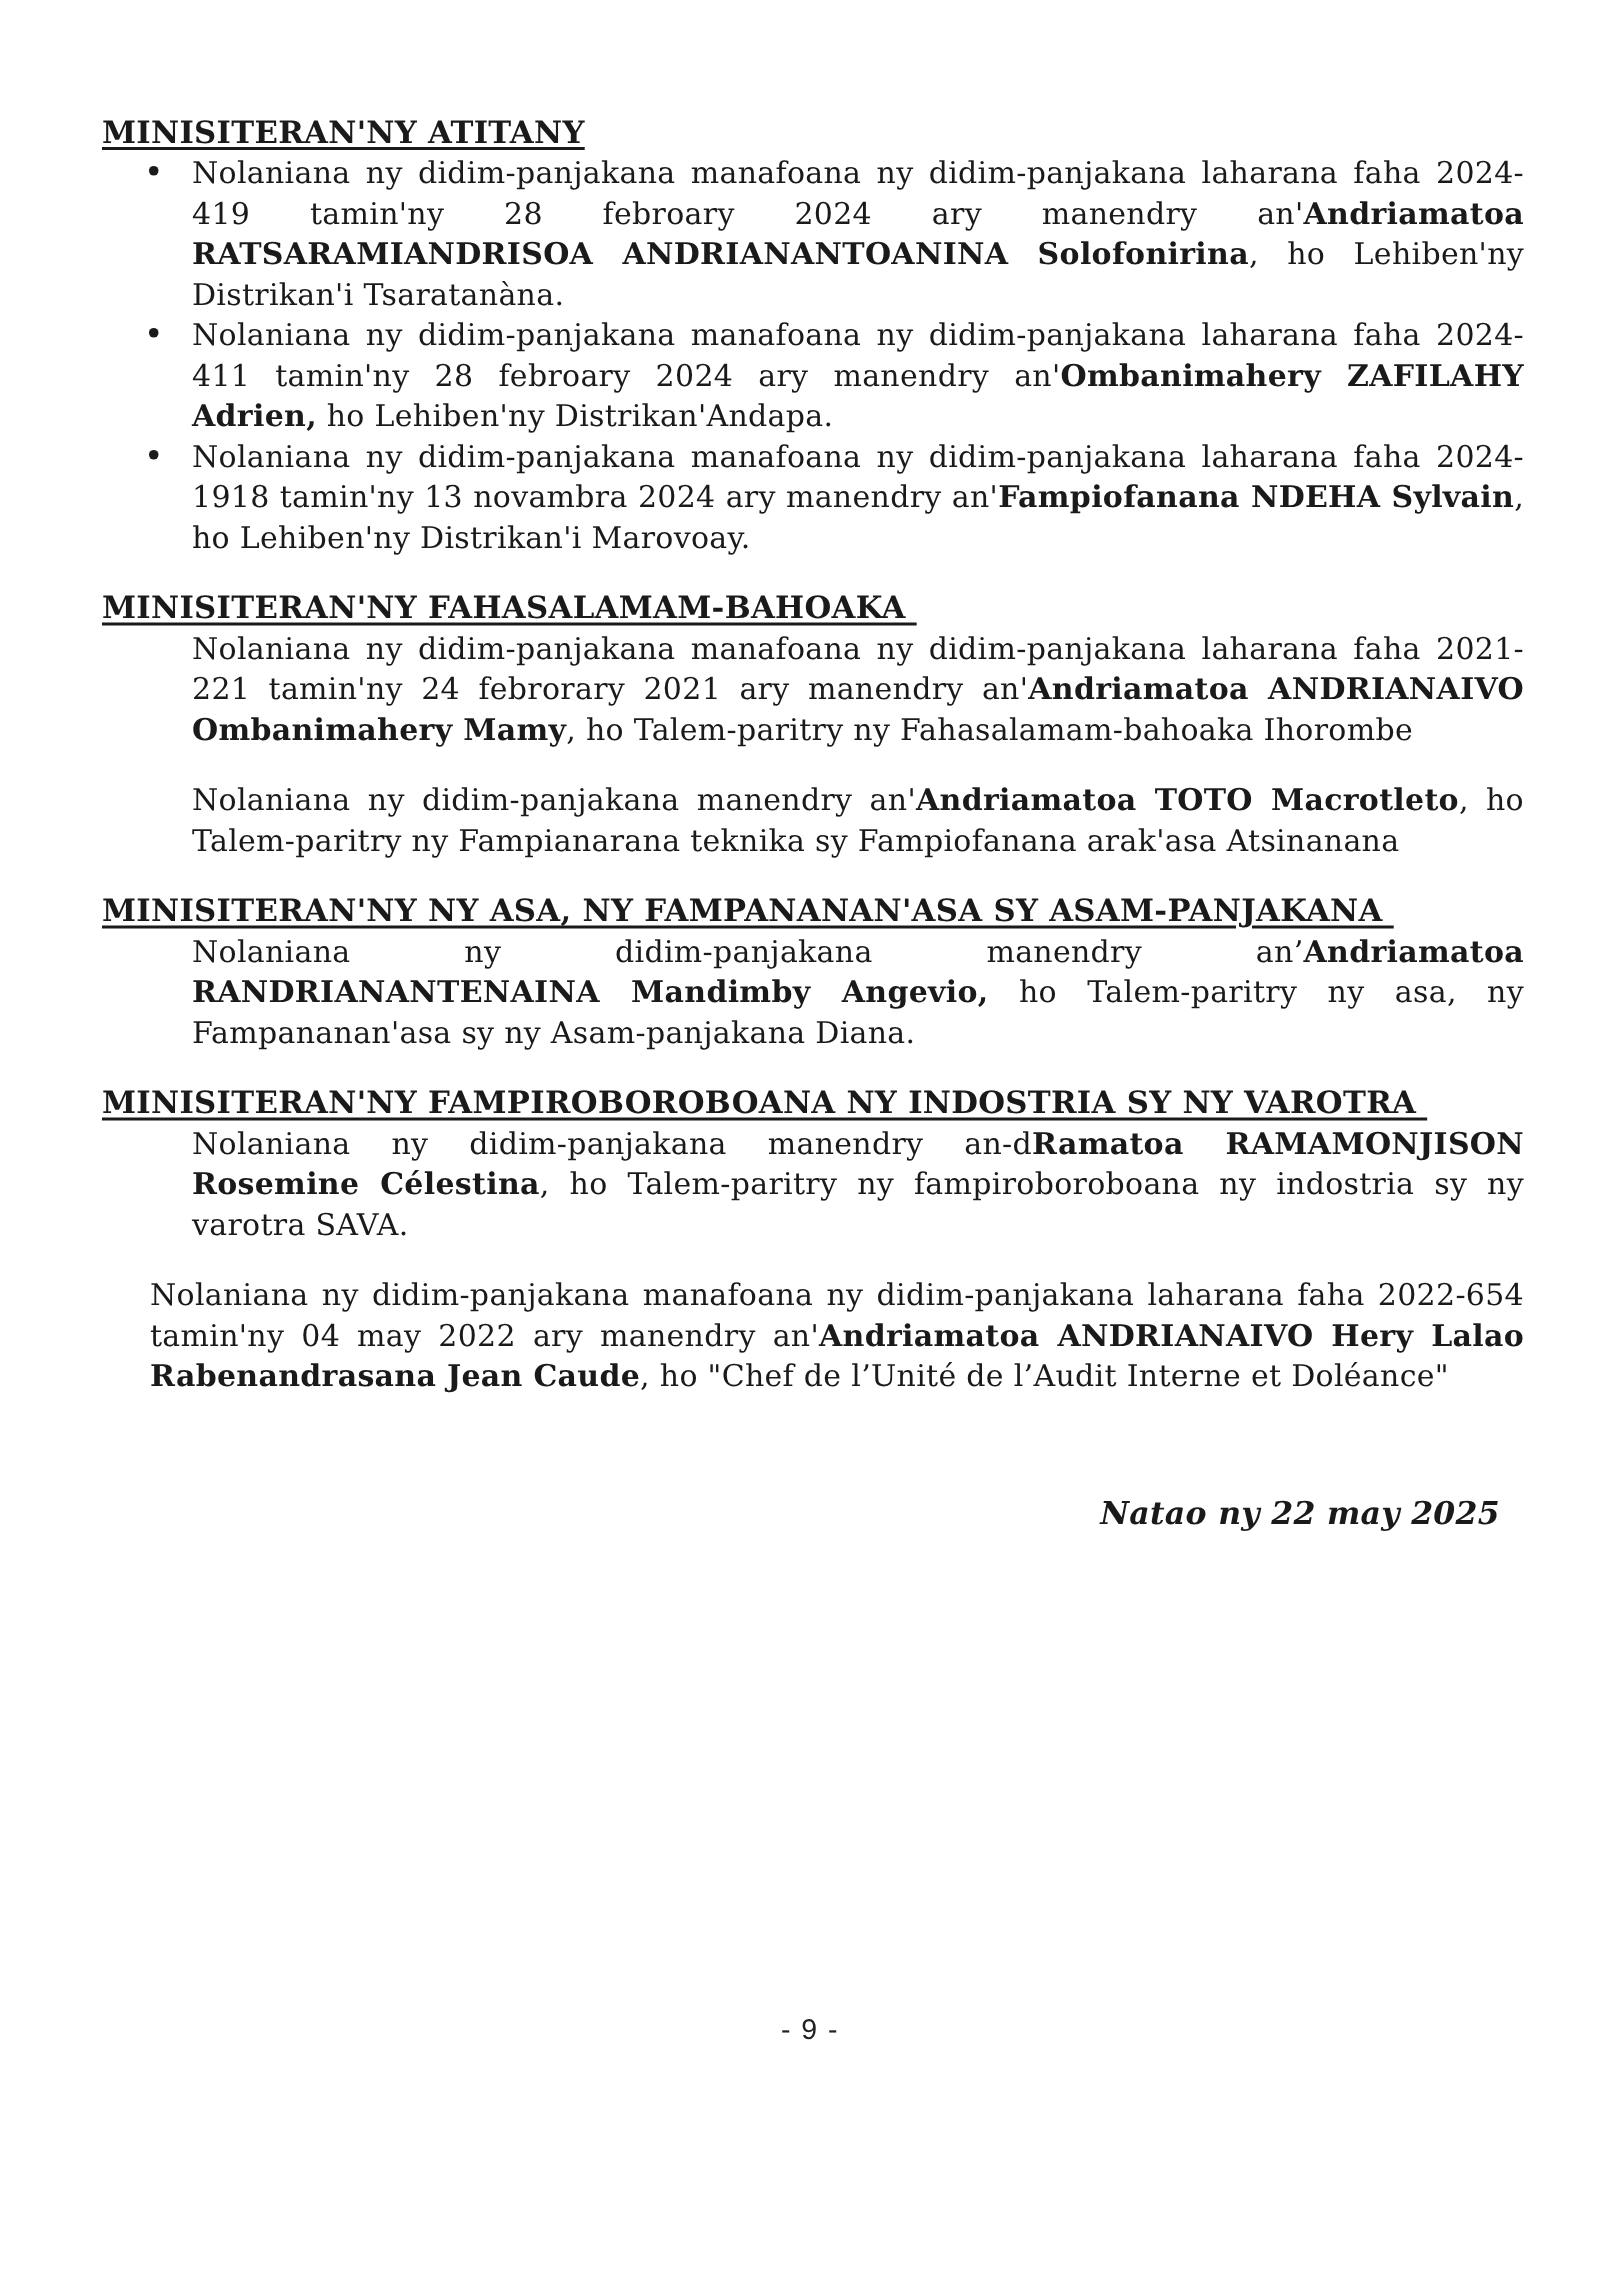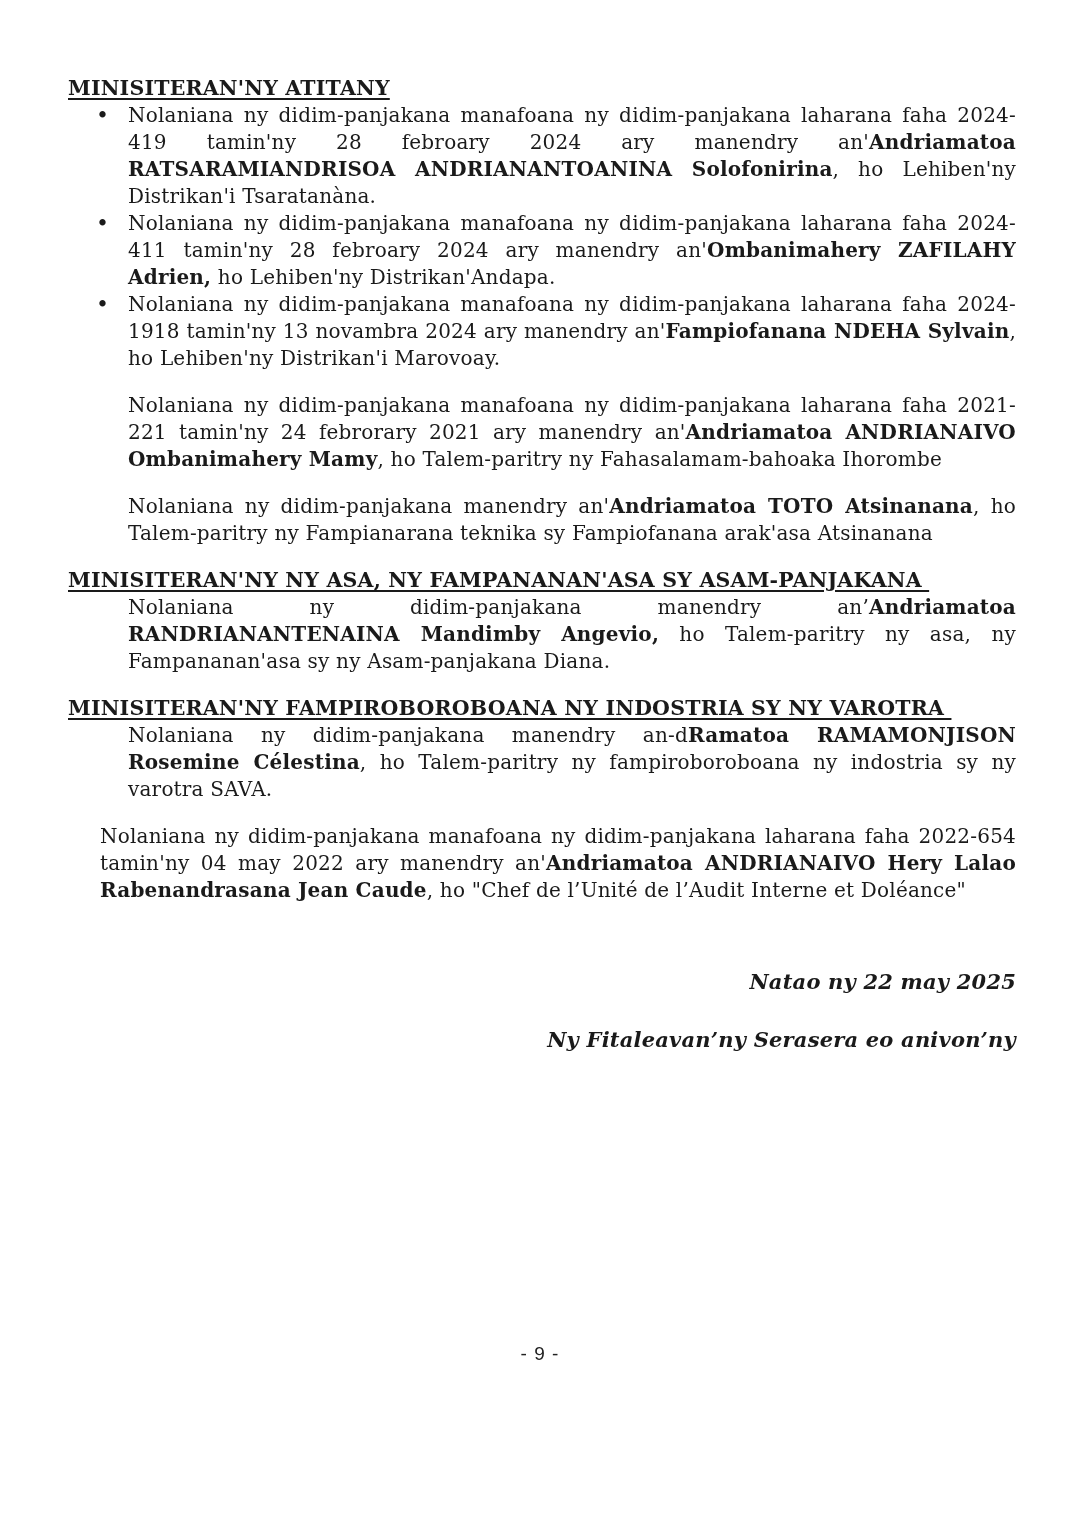--- a/index.html
+++ b/index.html
@@ -96,6 +96,7 @@
         </ul>
       </section>
       <section class="section">
+        <h2 class="section-title">MINISITERAN'NY FAHASALAMAM-BAHOAKA&nbsp;</h2>
         <p class="body-para">Nolaniana ny didim-panjakana manafoana ny didim-panjakana laharana faha 2021-221 tamin'ny 24 febrorary 2021 ary manendry an'<b>Andriamatoa ANDRIANAIVO Ombanimahery Mamy</b>, ho Talem-paritry ny Fahasalamam-bahoaka Ihorombe</p>
       </section>
       <section class="section">

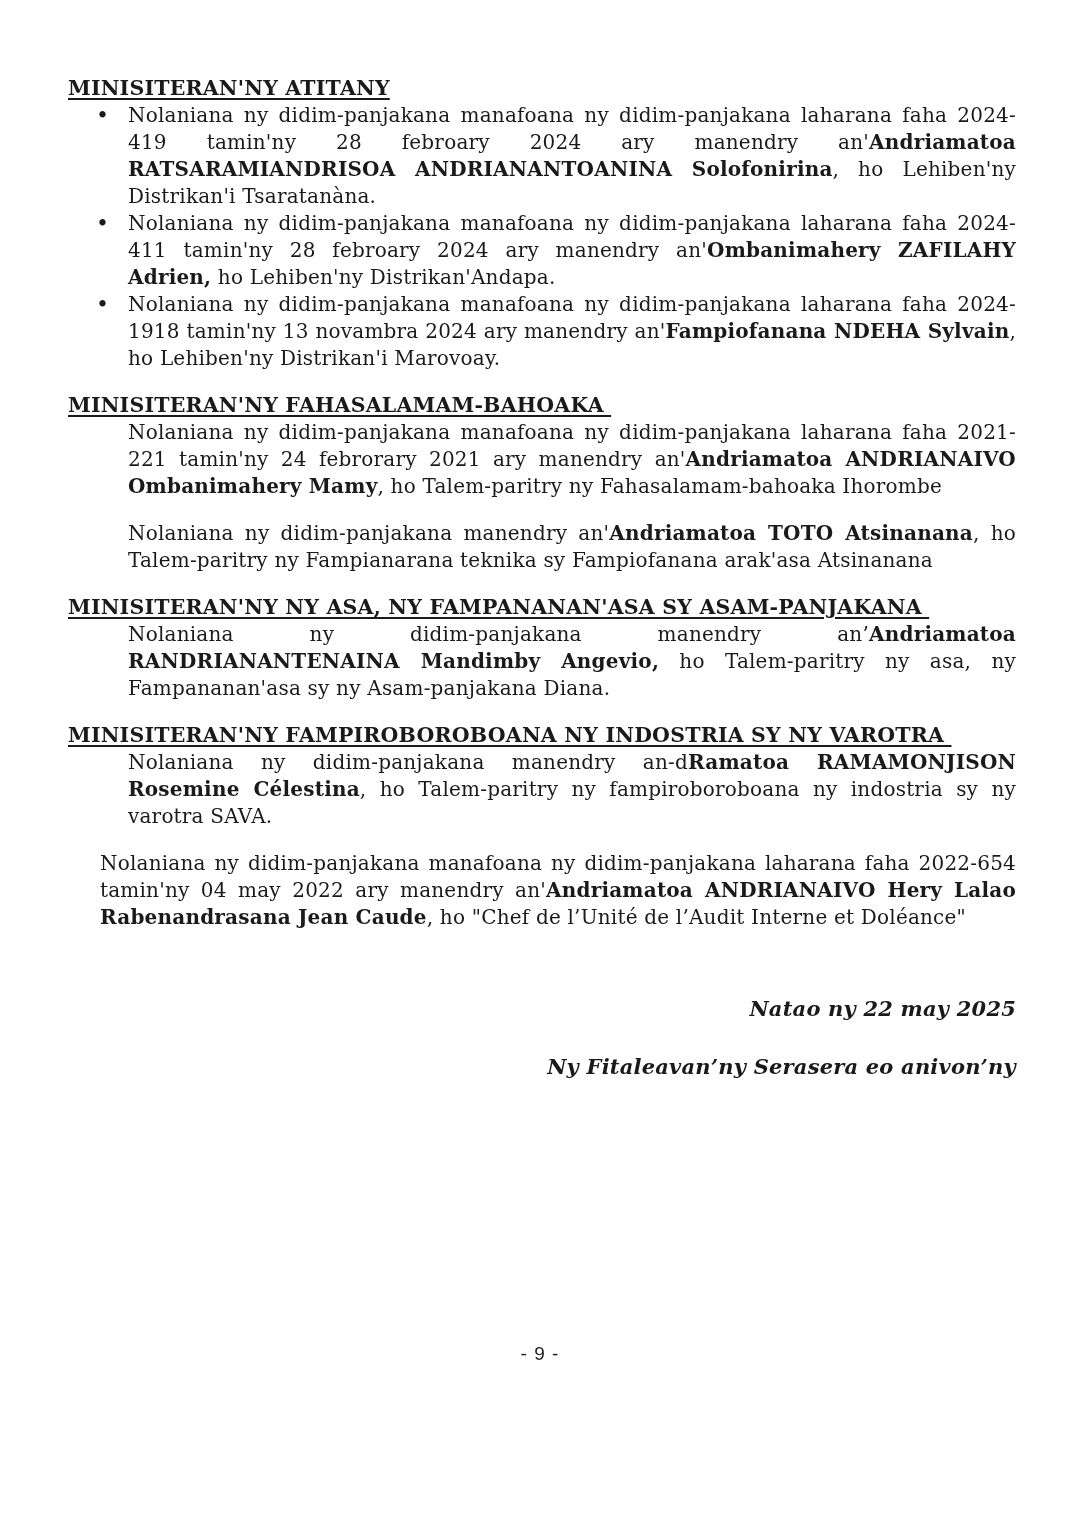--- a/index.html
+++ b/index.html
@@ -100,7 +100,7 @@
         <p class="body-para">Nolaniana ny didim-panjakana manafoana ny didim-panjakana laharana faha 2021-221 tamin'ny 24 febrorary 2021 ary manendry an'<b>Andriamatoa ANDRIANAIVO Ombanimahery Mamy</b>, ho Talem-paritry ny Fahasalamam-bahoaka Ihorombe</p>
       </section>
       <section class="section">
-        <p class="body-para">Nolaniana ny didim-panjakana manendry an'<b>Andriamatoa TOTO Atsinanana</b>, ho Talem-paritry ny Fampianarana teknika sy Fampiofanana arak'asa Atsinanana</p>
+        <p class="body-para">Nolaniana ny didim-panjakana manendry an'<b>Andriamatoa TOTO Macrotleto</b>, ho Talem-paritry ny Fampianarana teknika sy Fampiofanana arak'asa Atsinanana</p>
       </section>
       <section class="section">
         <h2 class="section-title">MINISITERAN'NY NY ASA, NY FAMPANANAN'ASA SY ASAM-PANJAKANA&nbsp;</h2>

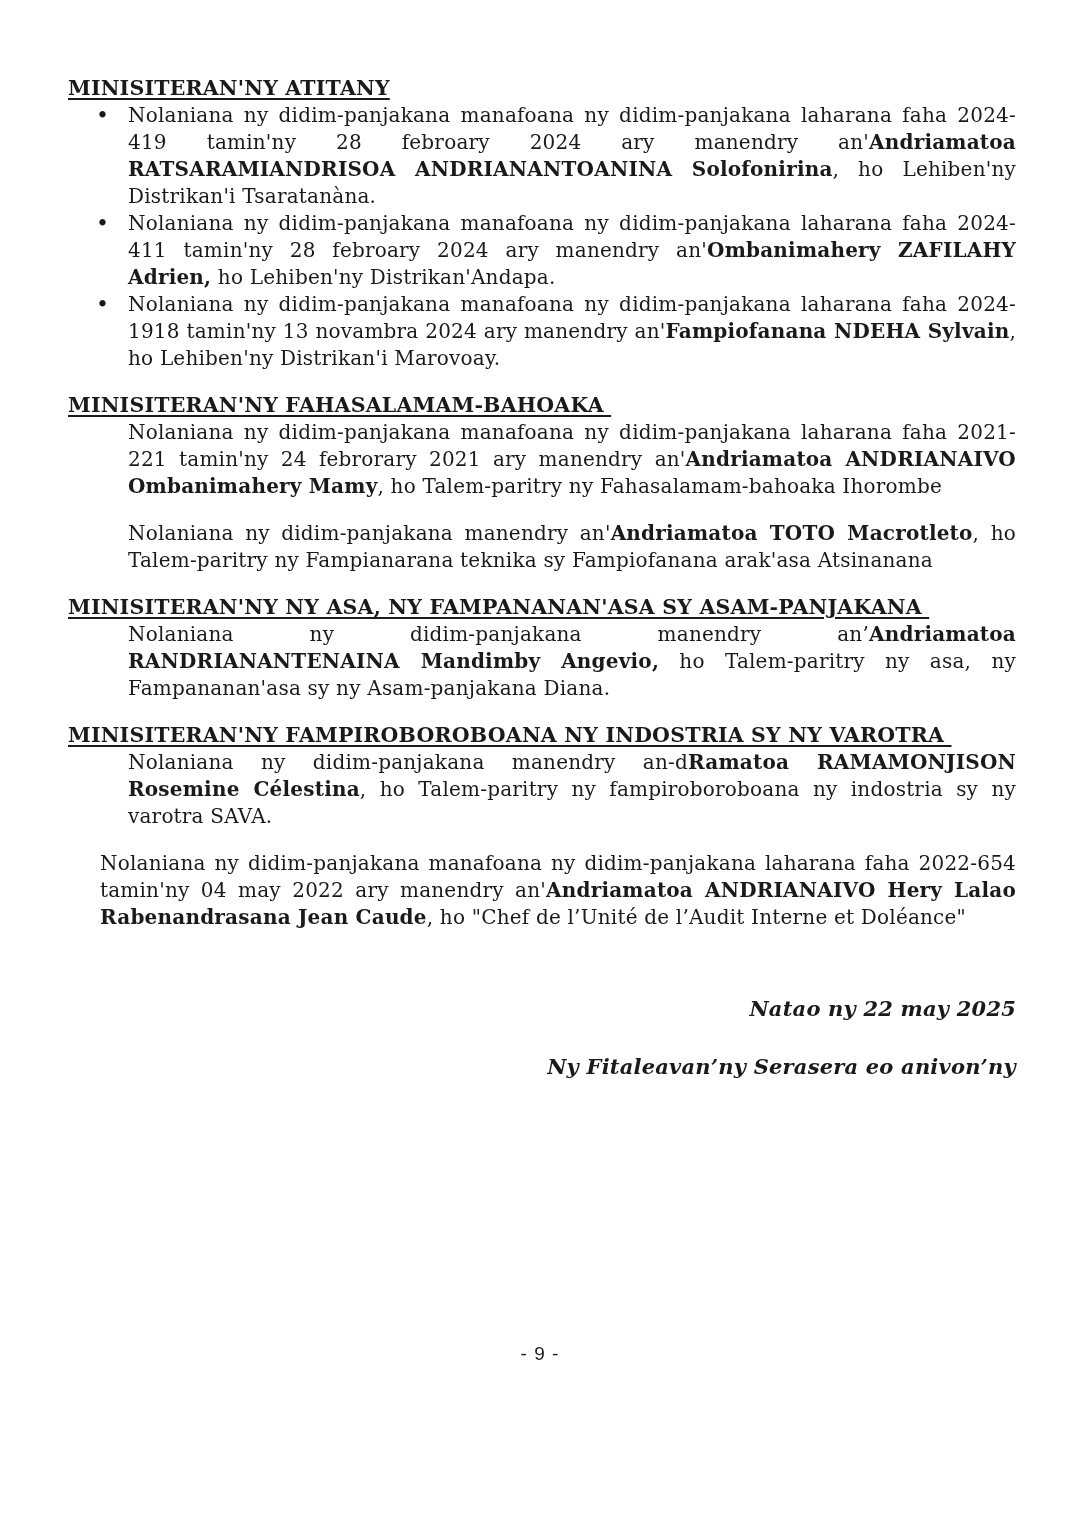--- a/index.html
+++ b/index.html
@@ -67,7 +67,7 @@
     font-size: 21px;
     line-height: 28px;
   }
-  .date-line { margin: 0 0 30px 0; }
+  .date-line { margin: 0 16px 30px 0; }
   .signature-line { margin: 0; }
   .page-number {
     position: absolute;

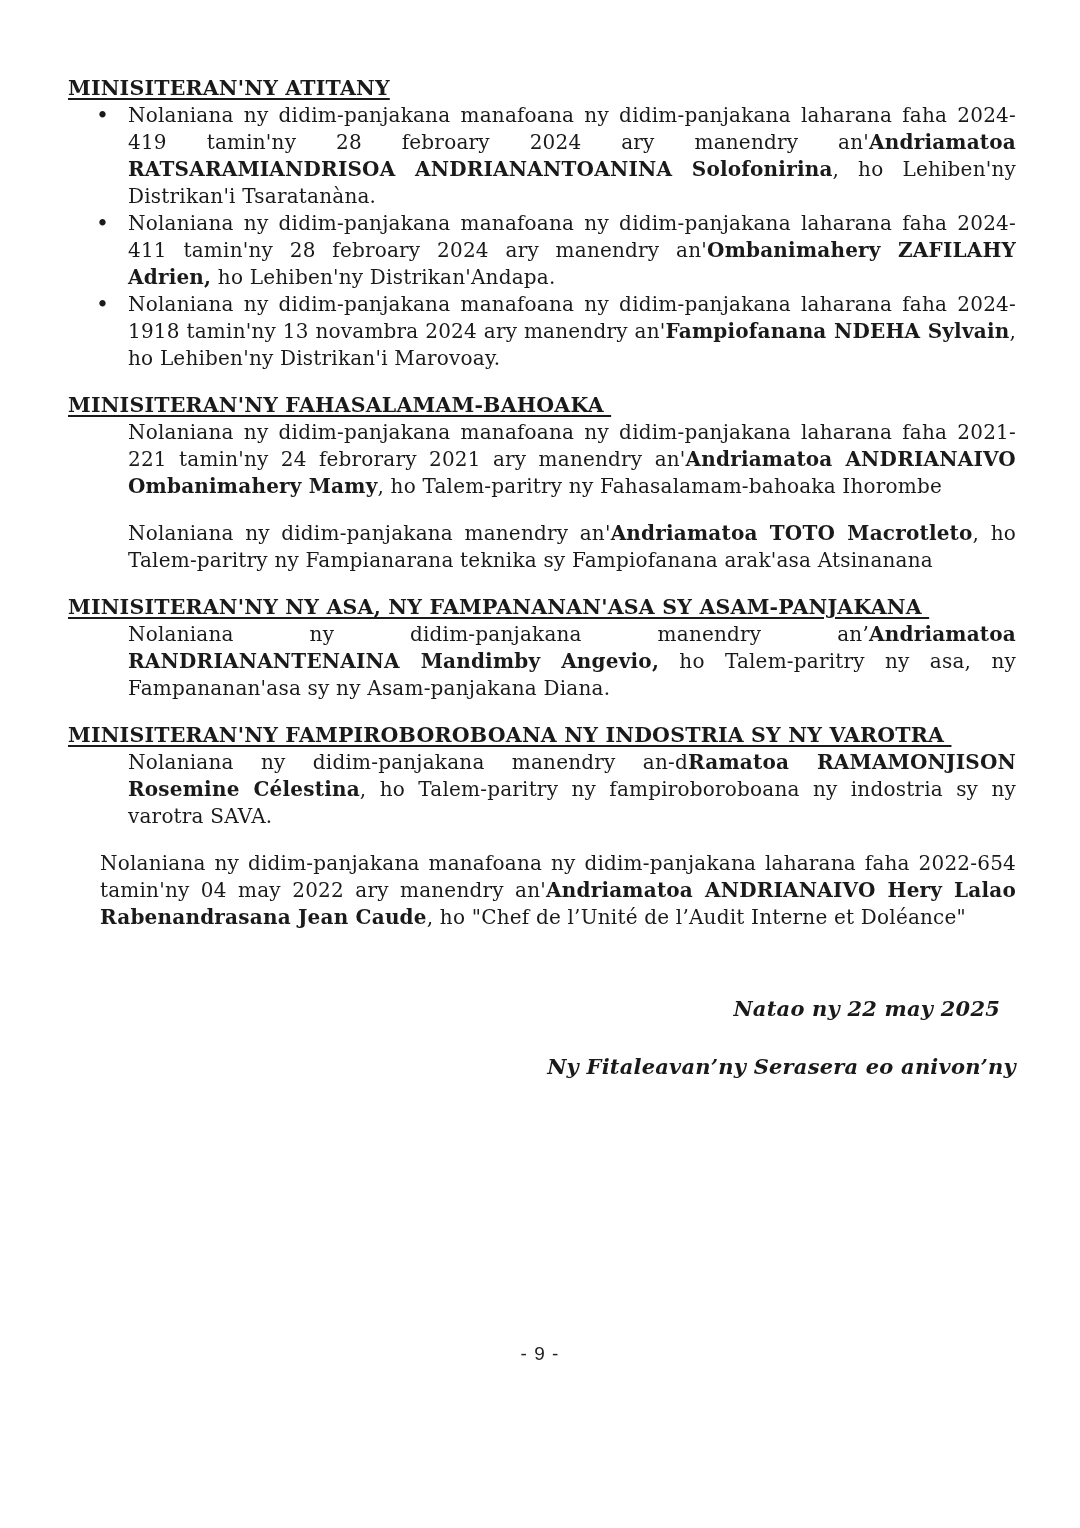--- a/index.html
+++ b/index.html
@@ -117,7 +117,6 @@
 
   <div class="footer-block">
     <p class="date-line">Natao ny 22 may 2025</p>
-    <p class="signature-line">Ny Fitaleavan’ny Serasera eo anivon’ny</p>
   </div>
 
   <div class="page-number">- 9 -</div>

